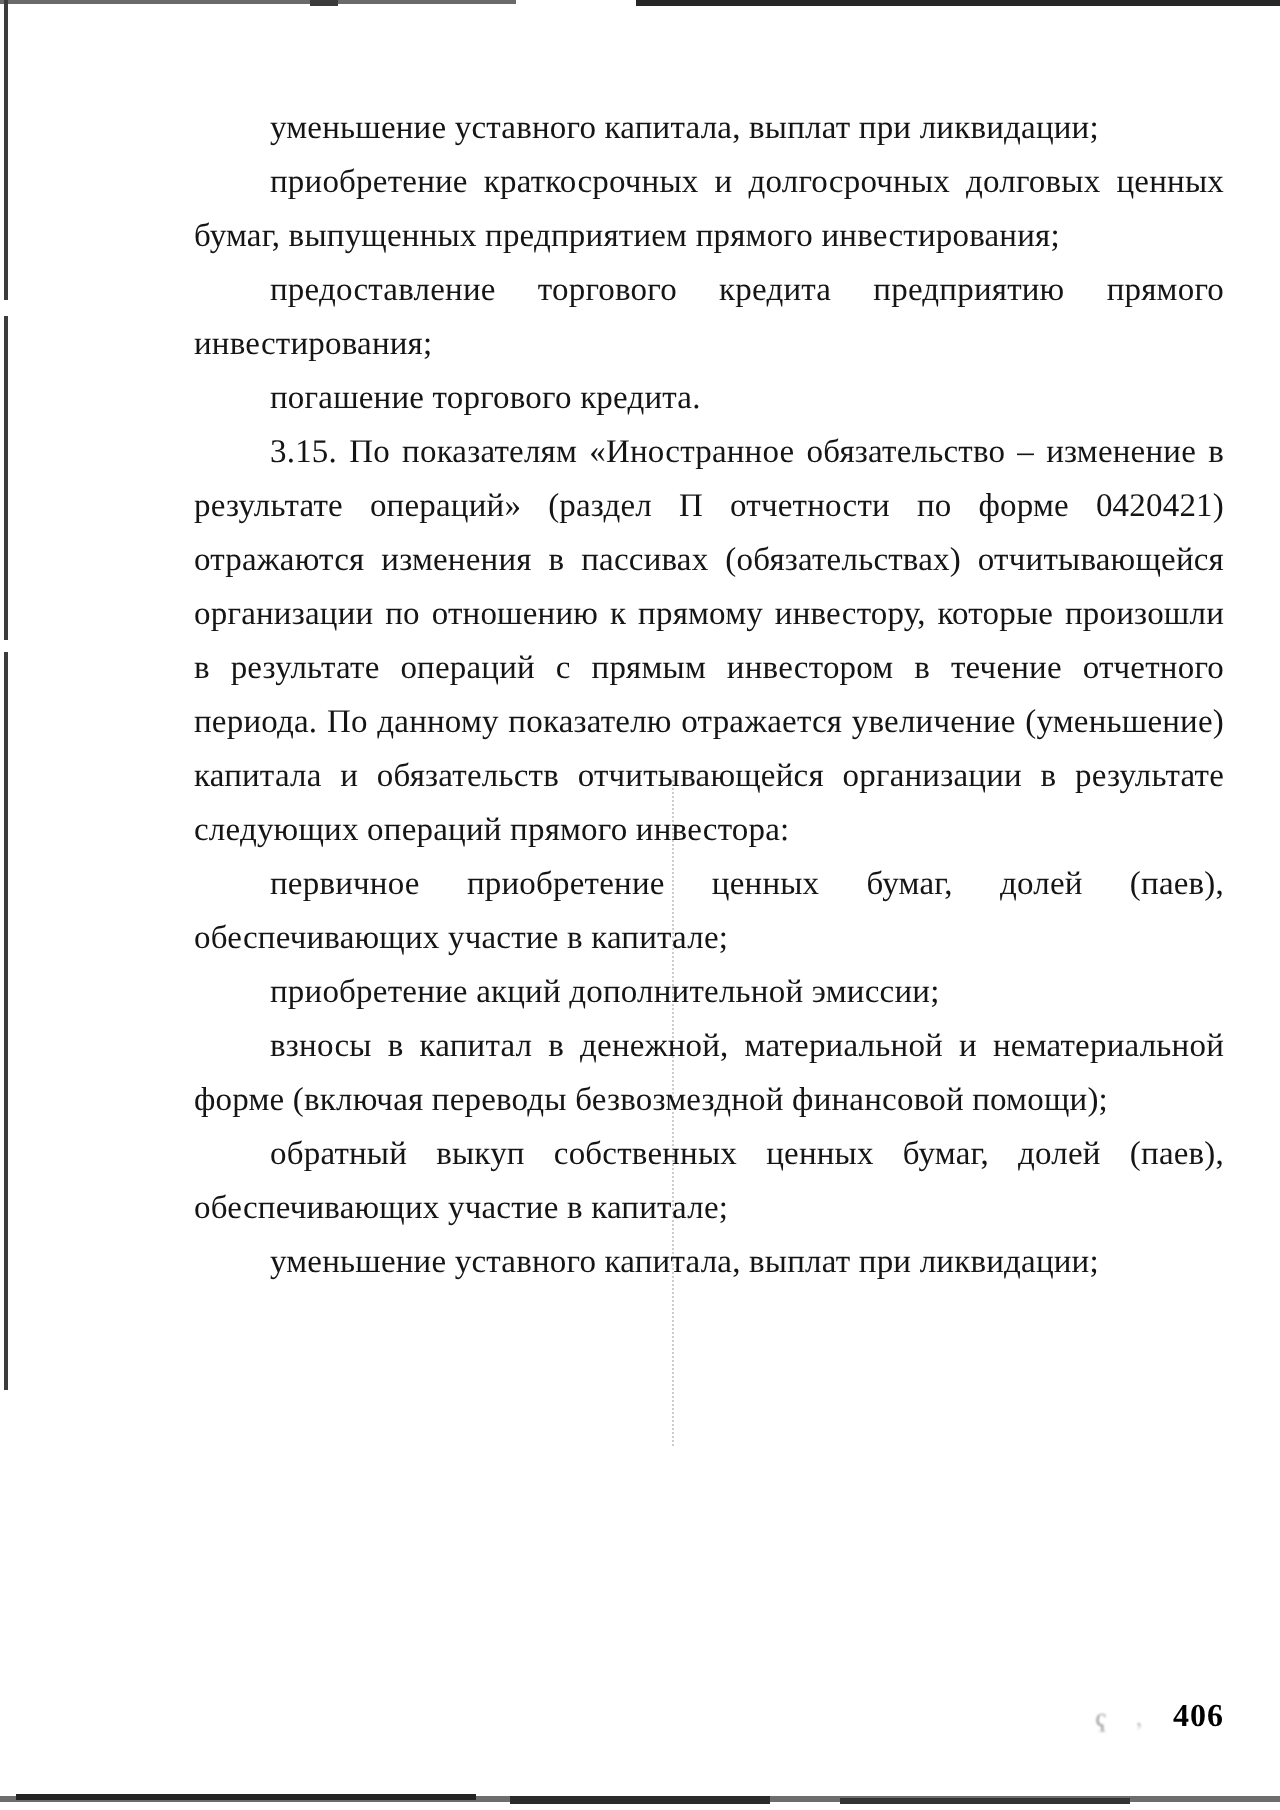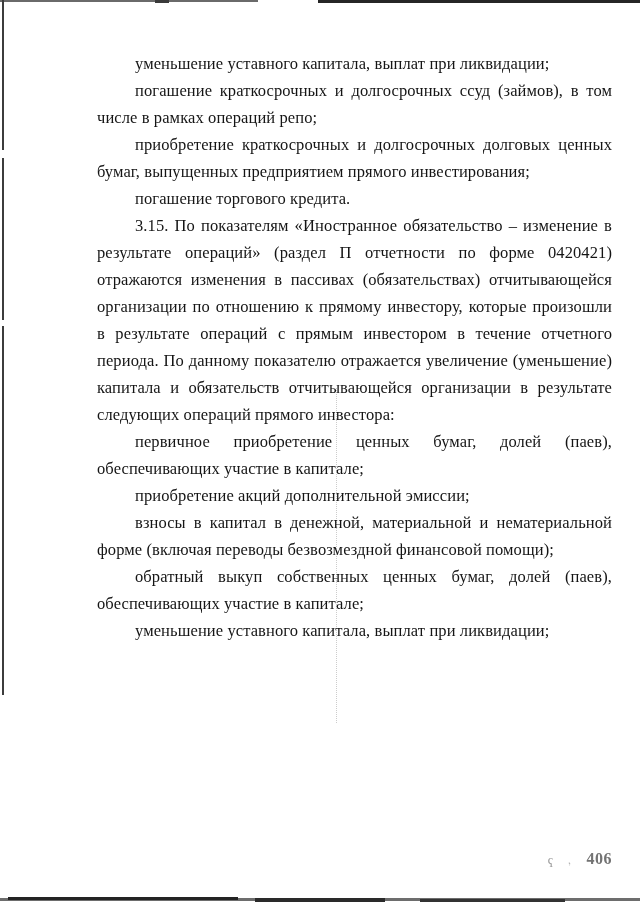--- a/index.html
+++ b/index.html
@@ -93,7 +93,6 @@
 
   <div class="text-block" id="text-block">
       <p class="para">уменьшение уставного капитала, выплат при ликвидации;</p>
-      <p class="para">погашение краткосрочных и долгосрочных ссуд (займов), в том числе в рамках операций репо;</p>
       <p class="para">приобретение краткосрочных и долгосрочных долговых ценных бумаг, выпущенных предприятием прямого инвестирования;</p>
       <p class="para">погашение торгового кредита.</p>
       <p class="para">3.15. По показателям «Иностранное обязательство – изменение в результате операций» (раздел П отчетности по форме 0420421) отражаются изменения в пассивах (обязательствах) отчитывающейся организации по отношению к прямому инвестору, которые произошли в результате операций с прямым инвестором в течение отчетного периода. По данному показателю отражается увеличение (уменьшение) капитала и обязательств отчитывающейся организации в результате следующих операций прямого инвестора:</p>

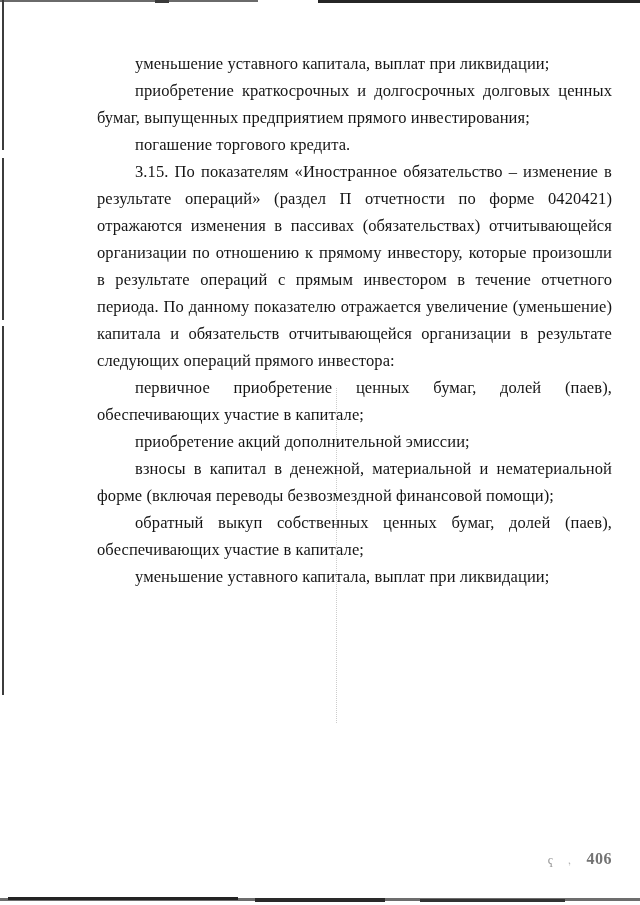--- a/index.html
+++ b/index.html
@@ -94,6 +94,7 @@
   <div class="text-block" id="text-block">
       <p class="para">уменьшение уставного капитала, выплат при ликвидации;</p>
       <p class="para">приобретение краткосрочных и долгосрочных долговых ценных бумаг, выпущенных предприятием прямого инвестирования;</p>
+      <p class="para">предоставление торгового кредита предприятию прямого инвестирования;</p>
       <p class="para">погашение торгового кредита.</p>
       <p class="para">3.15. По показателям «Иностранное обязательство – изменение в результате операций» (раздел П отчетности по форме 0420421) отражаются изменения в пассивах (обязательствах) отчитывающейся организации по отношению к прямому инвестору, которые произошли в результате операций с прямым инвестором в течение отчетного периода. По данному показателю отражается увеличение (уменьшение) капитала и обязательств отчитывающейся организации в результате следующих операций прямого инвестора:</p>
       <p class="para">первичное приобретение ценных бумаг, долей (паев), обеспечивающих участие в капитале;</p>

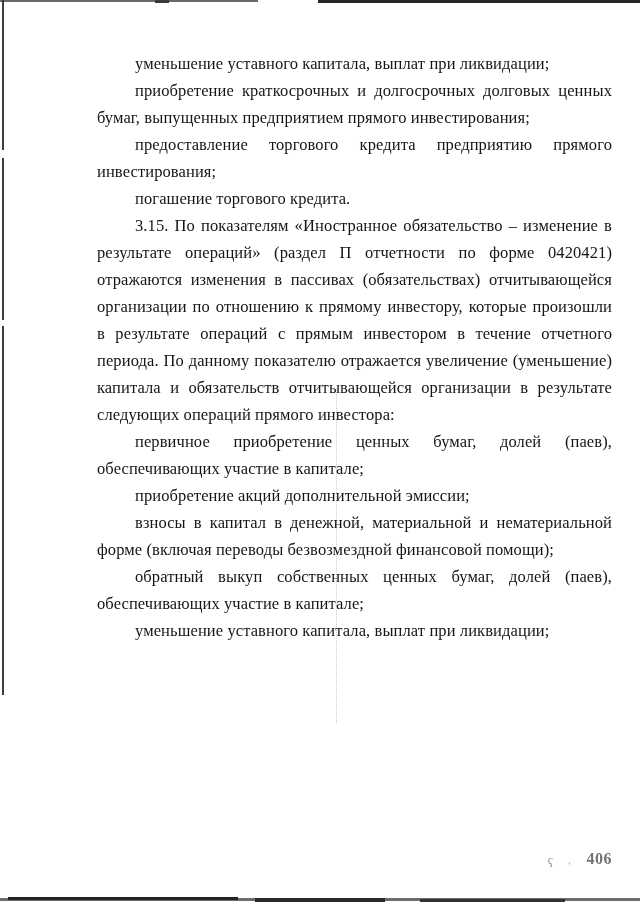--- a/index.html
+++ b/index.html
@@ -70,7 +70,7 @@
   }
   .page-number {
     display: inline-block;
-    font-size: 16px; font-weight: bold; color: #737373;
+    font-size: 16px; font-weight: bold; color: #000000;
     letter-spacing: 0.5px;
   }
 </style>

